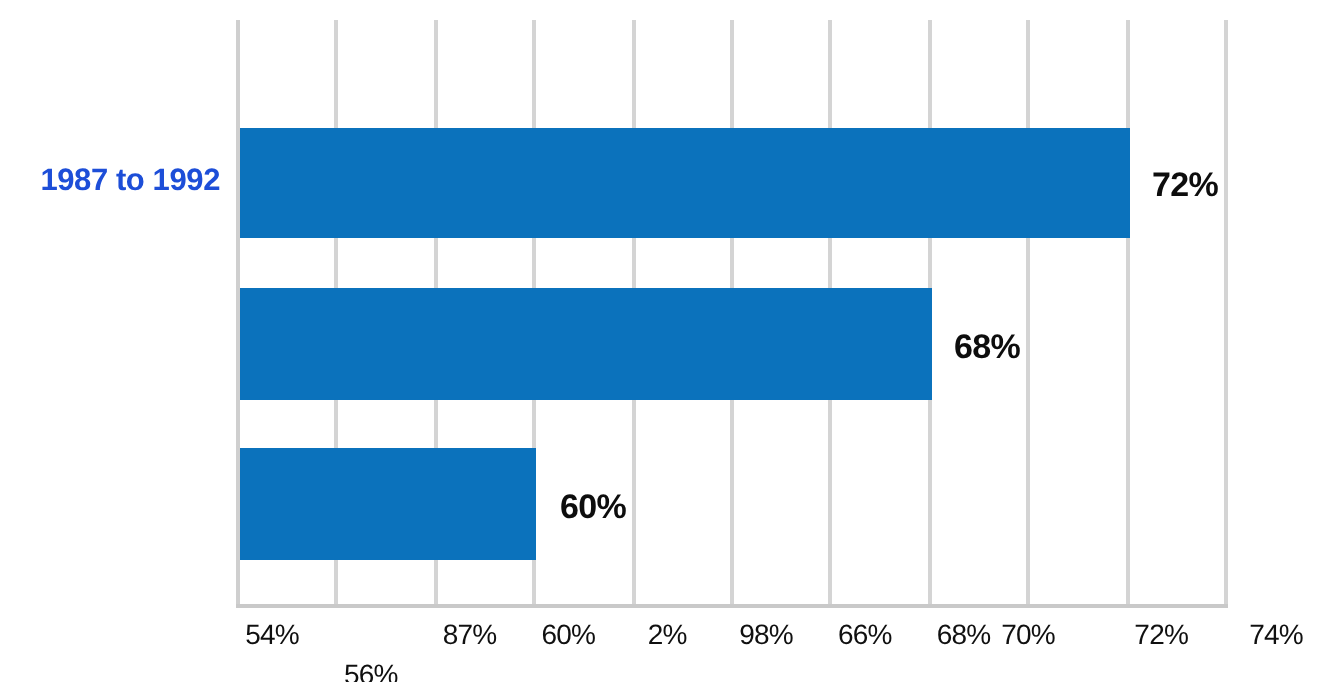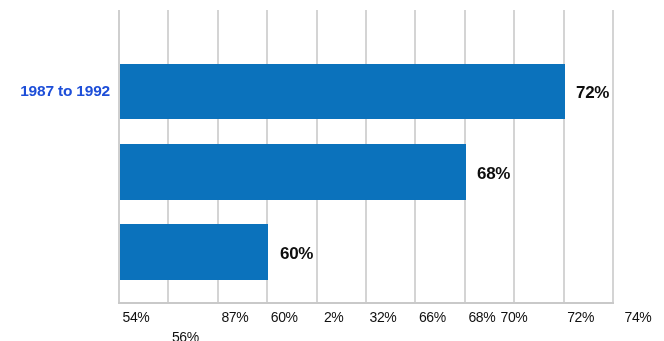--- a/index.html
+++ b/index.html
@@ -129,7 +129,7 @@
   <span class="tick-label" style="left:234.8px;">87%</span>
   <span class="tick-label" style="left:284.2px;">60%</span>
   <span class="tick-label" style="left:333.6px;">2%</span>
-  <span class="tick-label" style="left:383px;">32%</span>
+  <span class="tick-label" style="left:383px;">98%</span>
   <span class="tick-label" style="left:432.4px;">66%</span>
   <span class="tick-label" style="left:481.8px;">68%</span>
   <span class="tick-label" style="left:514px;">70%</span>

